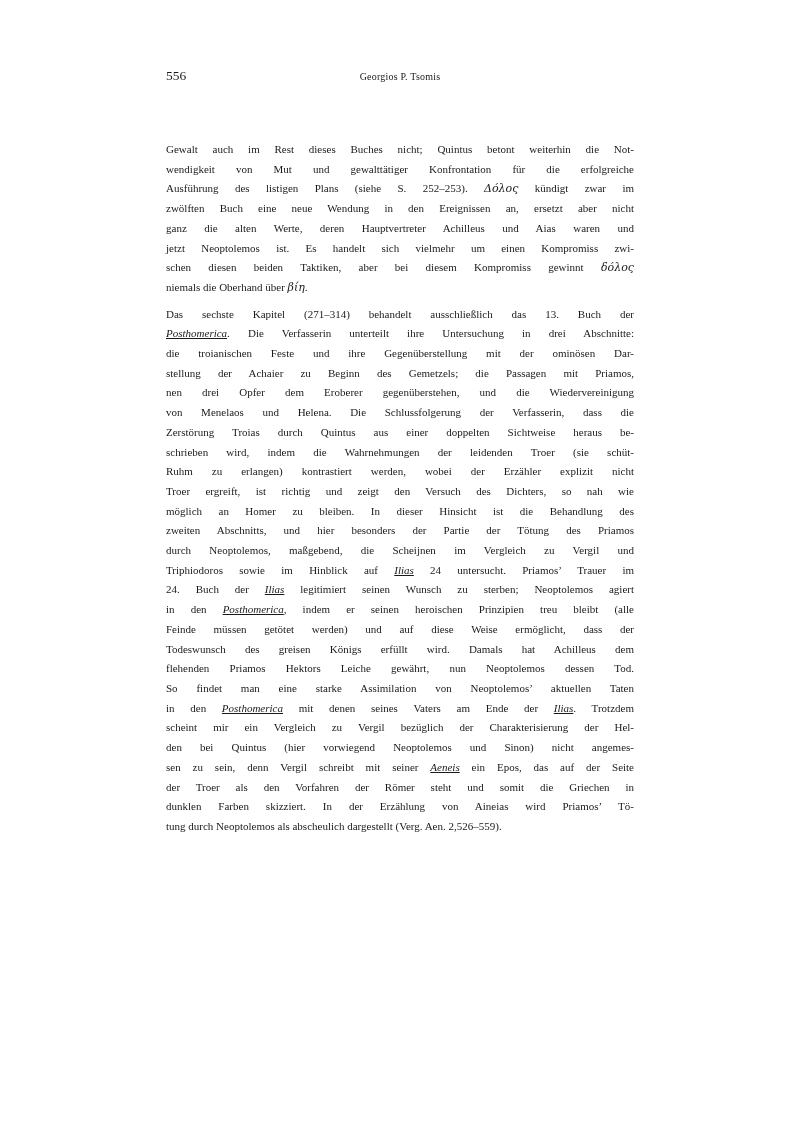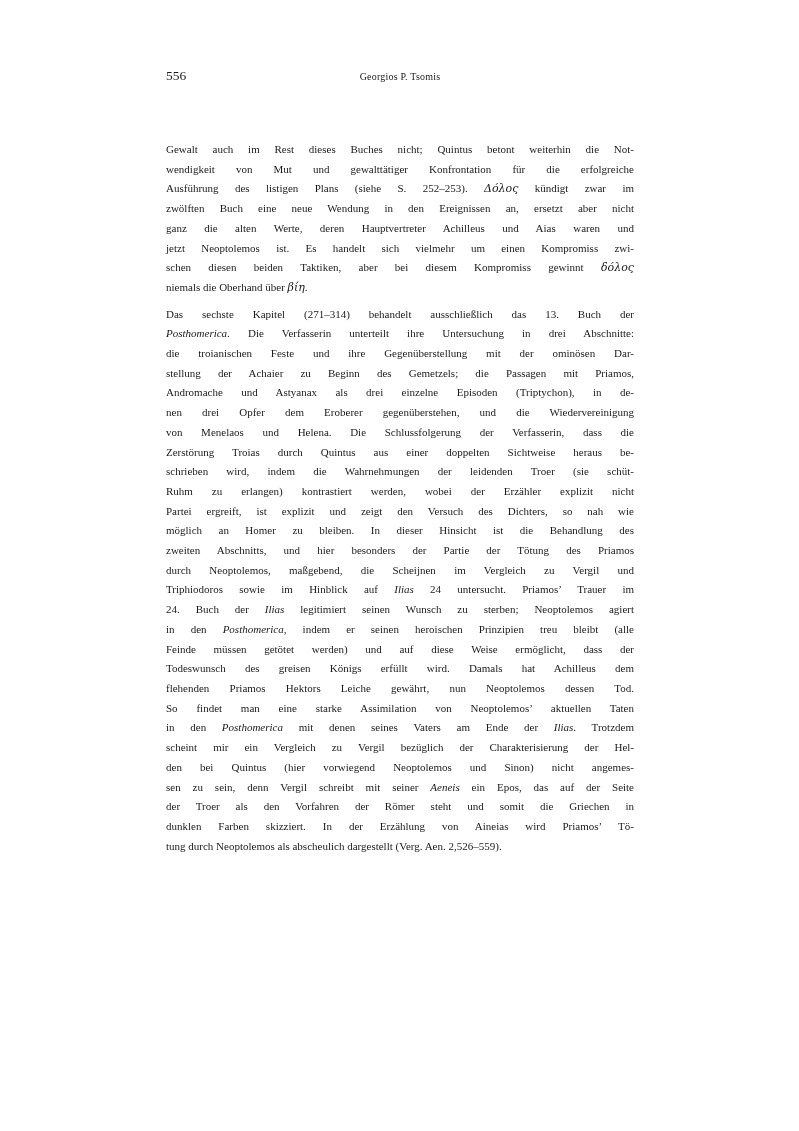--- a/index.html
+++ b/index.html
@@ -57,6 +57,7 @@
   }
   .seg-i {
     font-style: italic;
+    text-decoration: underline;
   }
   .seg-g {
     font-style: italic;

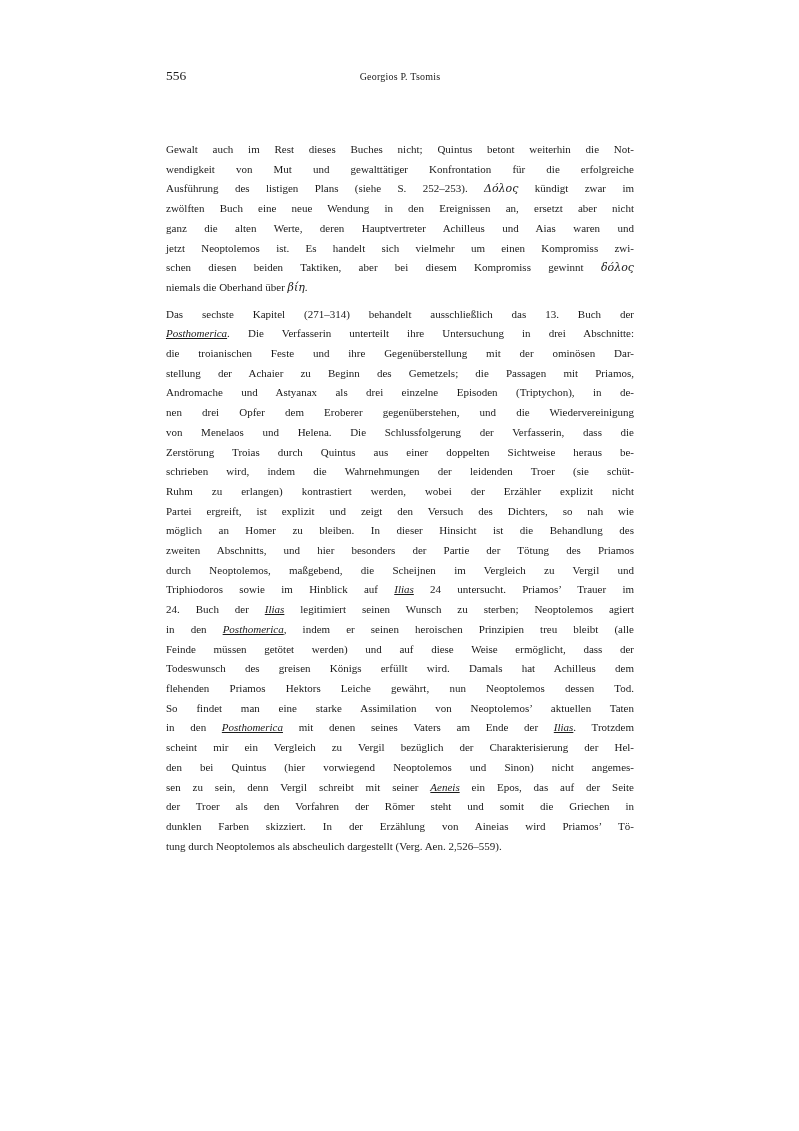--- a/index.html
+++ b/index.html
@@ -88,7 +88,6 @@
         <div class="line"><span class="seg-i">Posthomerica</span><span>. Die Verfasserin unterteilt ihre Untersuchung in drei Abschnitte:</span></div>
         <div class="line"><span>die troianischen Feste und ihre Gegenüberstellung mit der ominösen Dar-</span></div>
         <div class="line"><span>stellung der Achaier zu Beginn des Gemetzels; die Passagen mit Priamos,</span></div>
-        <div class="line"><span>Andromache und Astyanax als drei einzelne Episoden (Triptychon), in de-</span></div>
         <div class="line"><span>nen drei Opfer dem Eroberer gegenüberstehen, und die Wiedervereinigung</span></div>
         <div class="line"><span>von Menelaos und Helena. Die Schlussfolgerung der Verfasserin, dass die</span></div>
         <div class="line"><span>Zerstörung Troias durch Quintus aus einer doppelten Sichtweise heraus be-</span></div>

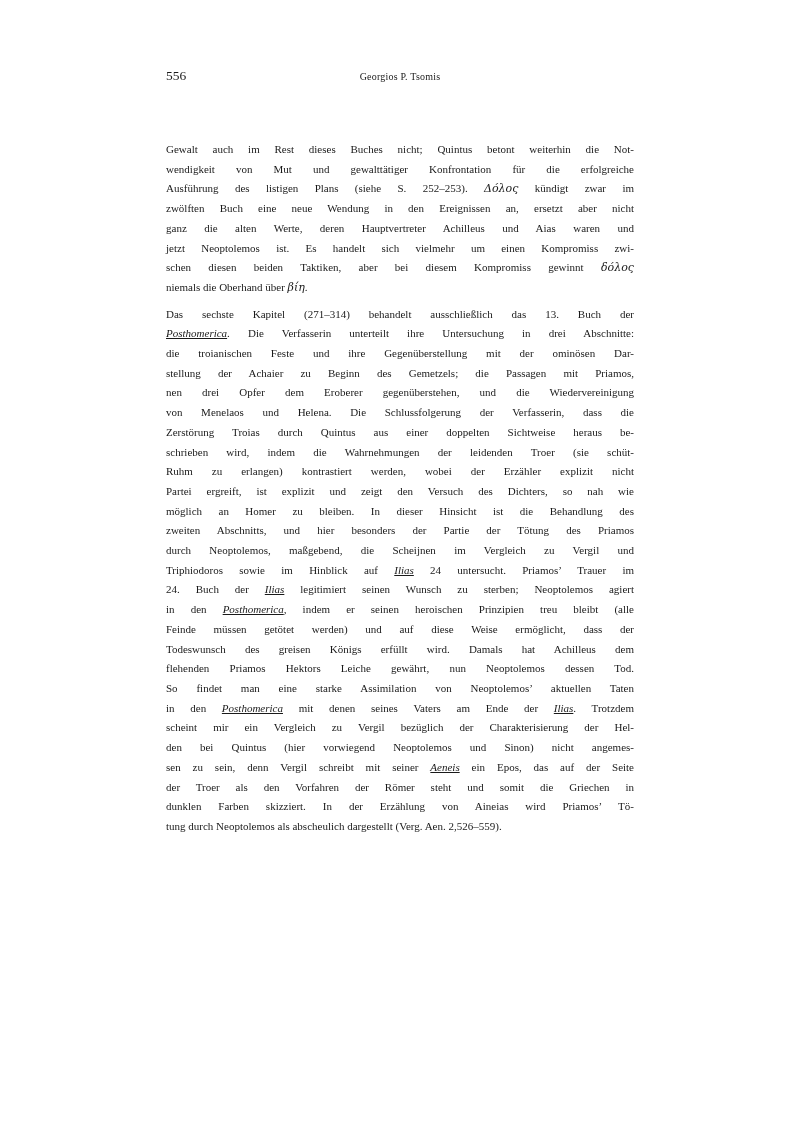--- a/index.html
+++ b/index.html
@@ -93,7 +93,7 @@
         <div class="line"><span>Zerstörung Troias durch Quintus aus einer doppelten Sichtweise heraus be-</span></div>
         <div class="line"><span>schrieben wird, indem die Wahrnehmungen der leidenden Troer (sie schüt-</span></div>
         <div class="line"><span>Ruhm zu erlangen) kontrastiert werden, wobei der Erzähler explizit nicht</span></div>
-        <div class="line"><span>Partei ergreift, ist explizit und zeigt den Versuch des Dichters, so nah wie</span></div>
+        <div class="line"><span>Troer ergreift, ist richtig und zeigt den Versuch des Dichters, so nah wie</span></div>
         <div class="line"><span>möglich an Homer zu bleiben. In dieser Hinsicht ist die Behandlung des</span></div>
         <div class="line"><span>zweiten Abschnitts, und hier besonders der Partie der Tötung des Priamos</span></div>
         <div class="line"><span>durch Neoptolemos, maßgebend, die Scheijnen im Vergleich zu Vergil und</span></div>

